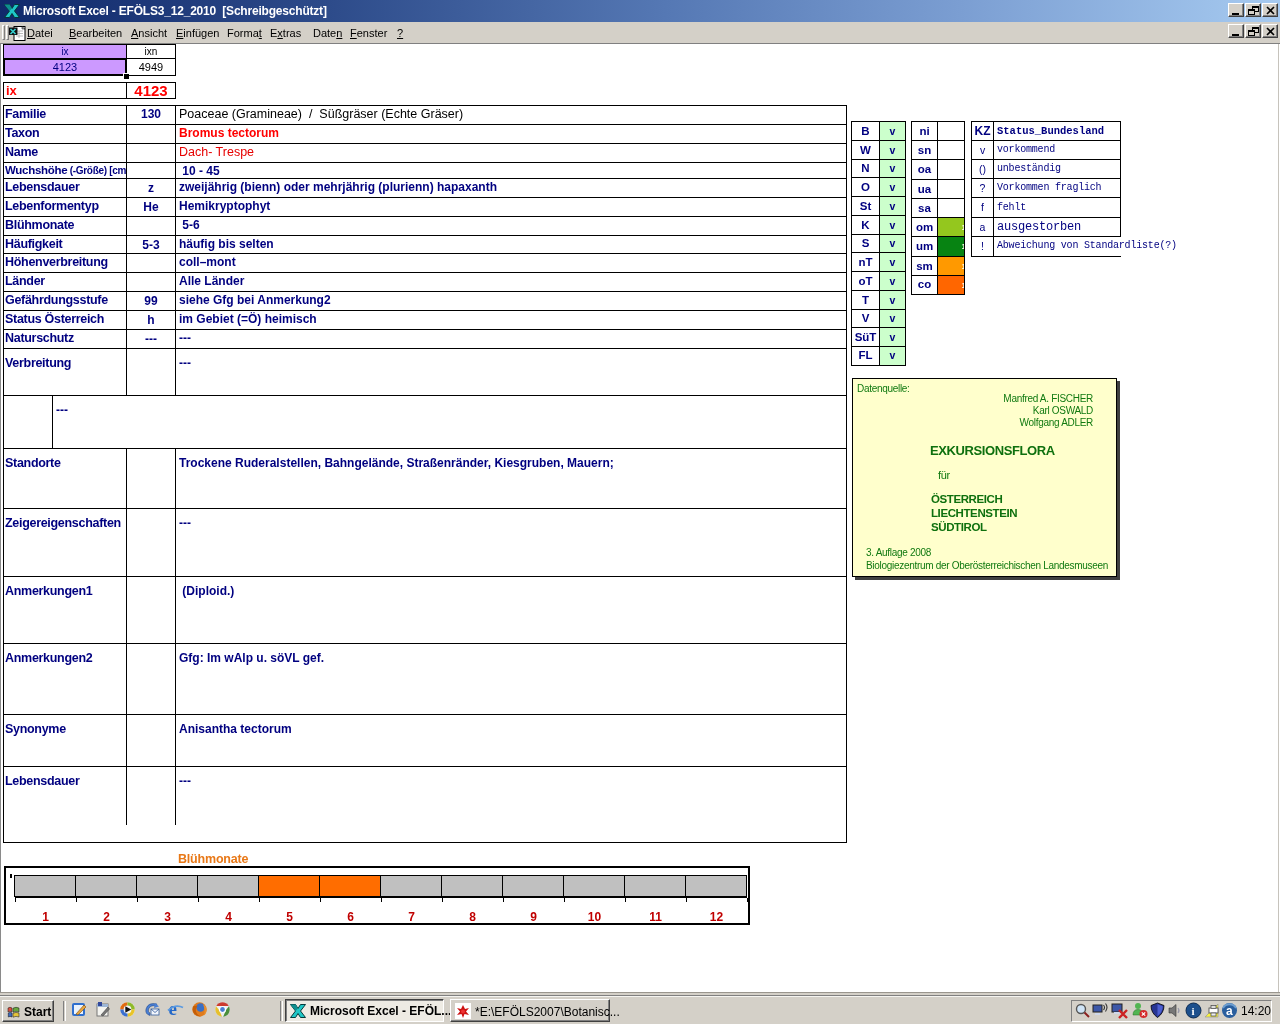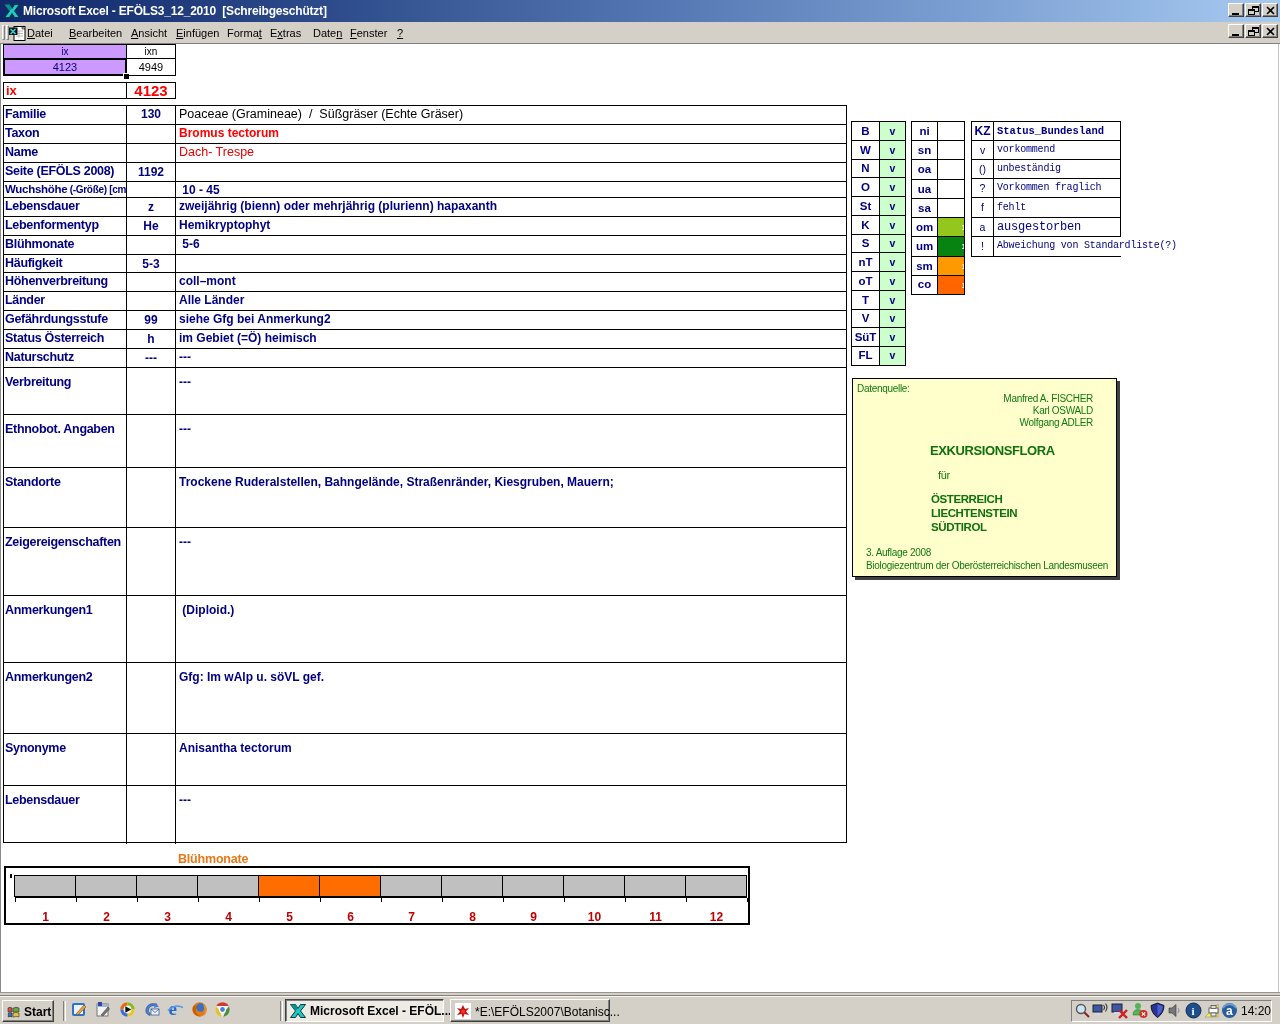--- a/index.html
+++ b/index.html
@@ -149,11 +149,6 @@
       <div class="c1">Name</div>
       <div class="c2"></div>
       <div class="c3" style="color:#e60000;font-weight:normal;font-size:12.5px">Dach- Trespe</div>
-    </div>
-  <div class="trow" style="height:19px;line-height:17px">
-      <div class="c1">Seite (EFÖLS 2008)</div>
-      <div class="c2" style="line-height:19px">1192</div>
-      <div class="c3"></div>
     </div>
   <div class="trow" style="height:16px;line-height:14px">
       <div class="c1" style="font-size:11.5px">Wuchshöhe<span style="font-weight:bold;font-size:10px"> (-Größe) [cm]</span></div>

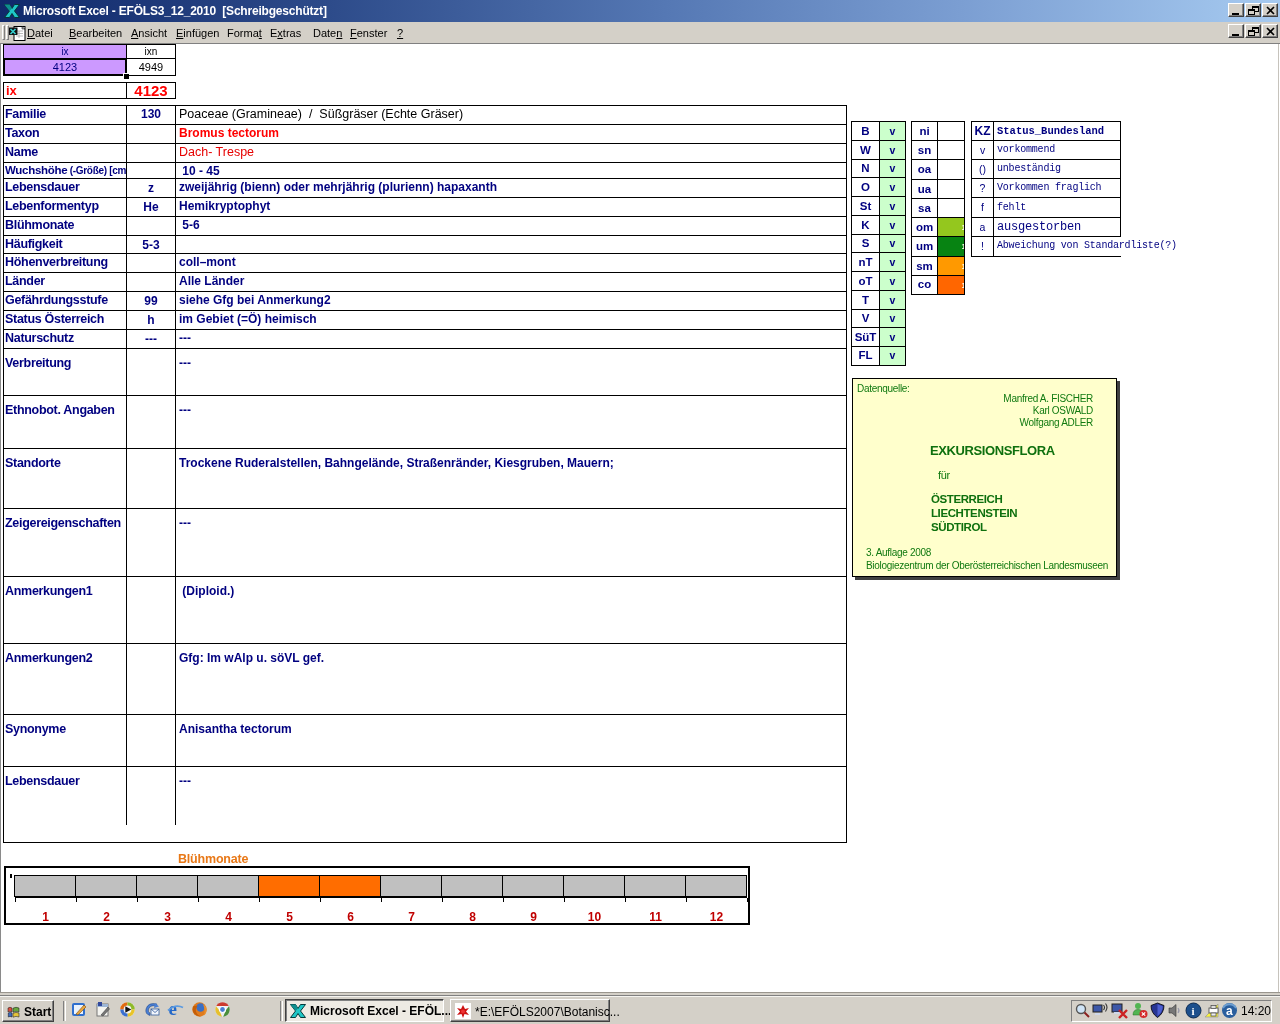--- a/index.html
+++ b/index.html
@@ -173,6 +173,7 @@
   <div class="trow" style="height:18px;line-height:16px">
       <div class="c1">Häufigkeit</div>
       <div class="c2" style="line-height:18px">5-3</div>
+      <div class="c3">häufig bis selten</div>
     </div>
   <div class="trow" style="height:19px;line-height:17px">
       <div class="c1">Höhenverbreitung</div>

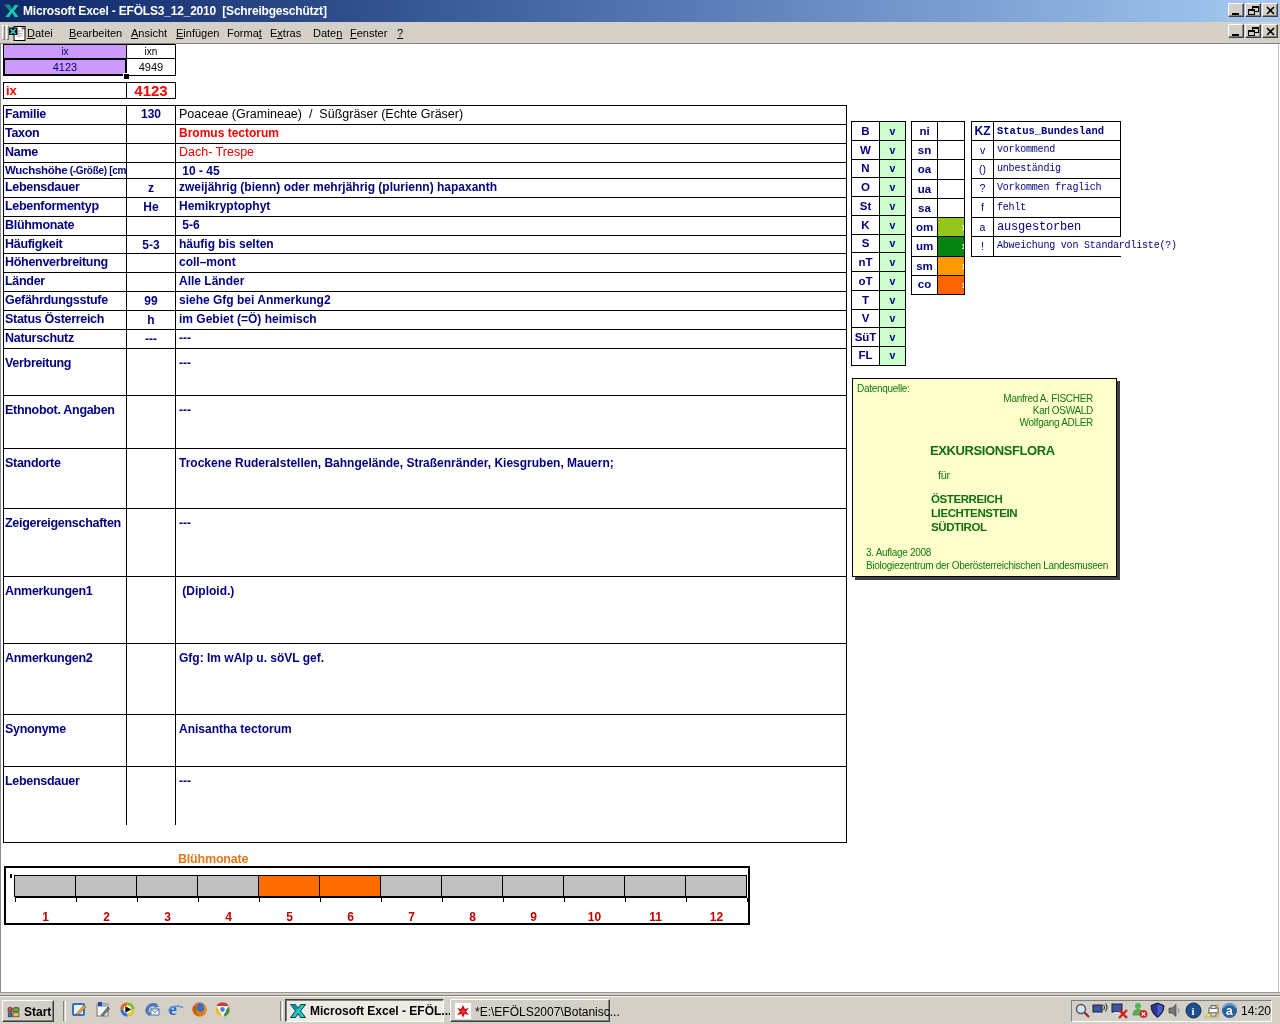--- a/index.html
+++ b/index.html
@@ -206,7 +206,6 @@
       <div class="c3" style="padding-top:7px">---</div>
     </div>
   <div class="trow" style="height:53px">
-      <div class="c1" style="padding-top:7px">Ethnobot. Angaben</div>
       <div class="c2"></div>
       <div class="c3" style="padding-top:7px">---</div>
     </div>

